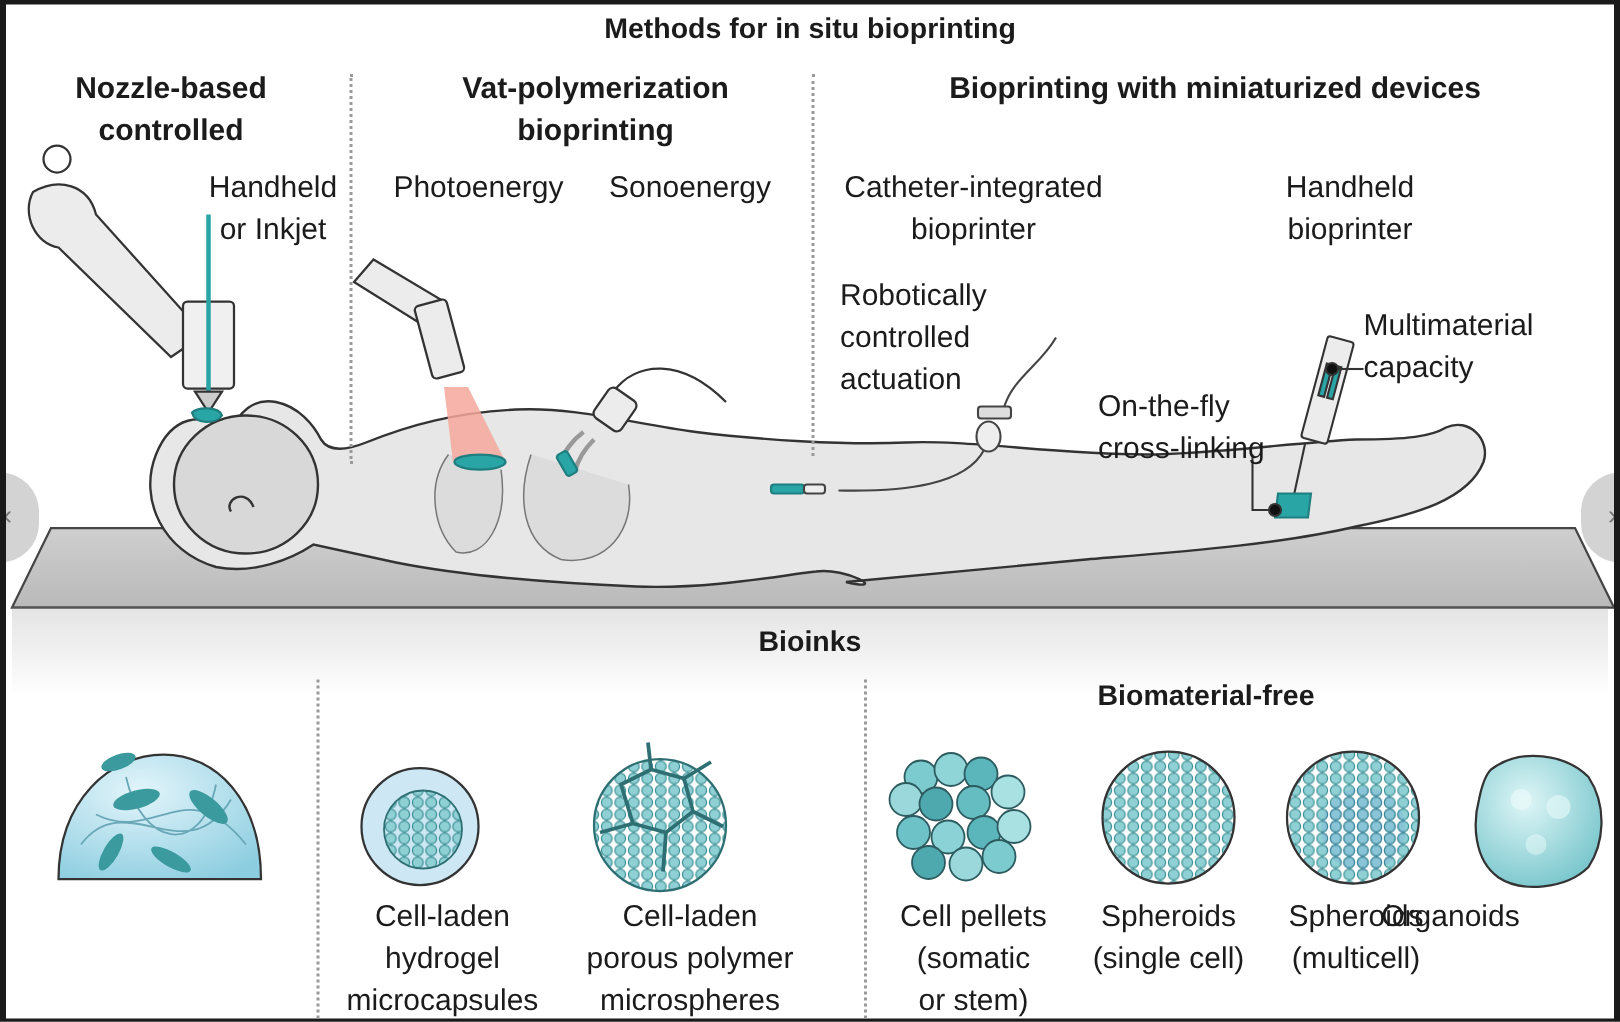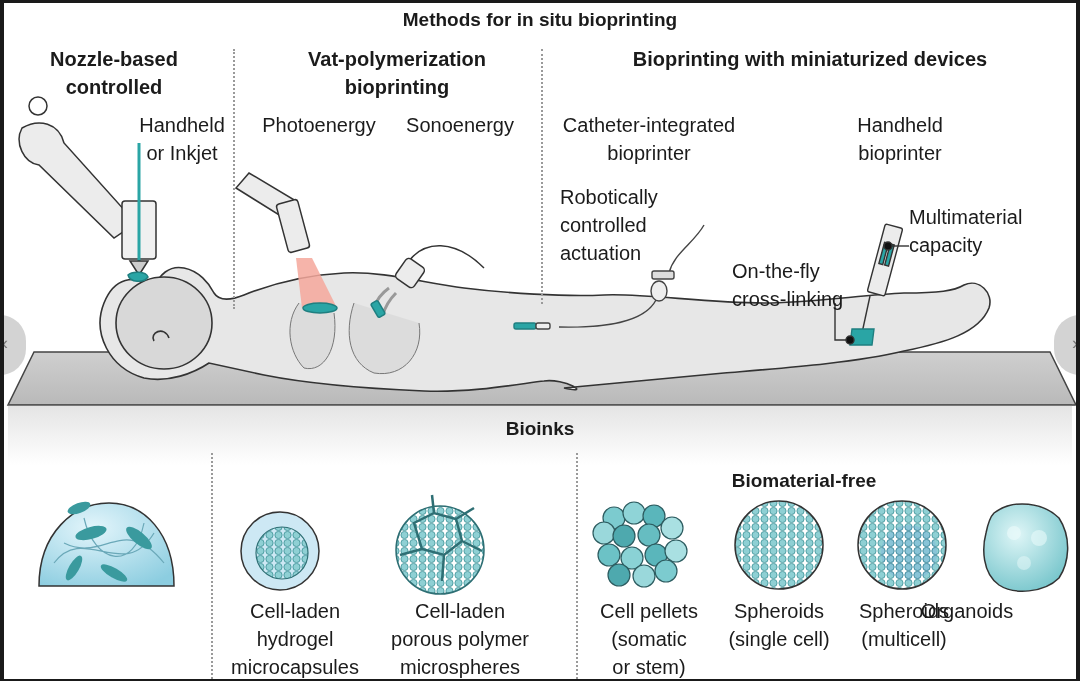--- a/index.html
+++ b/index.html
@@ -203,7 +203,7 @@
   <div class="t lbl" style="left:905px;top:200px;width:140px;text-align:left;">Multimaterial
 capacity</div>
 
-  <div class="t b h1" style="left:700px;top:464px;width:200px;">Biomaterial-free</div>
+  <div class="t b h1" style="left:700px;top:448px;width:200px;">Biomaterial-free</div>
 
   <div class="t lbl" style="left:216px;top:594px;width:150px;">Cell-laden
 hydrogel

